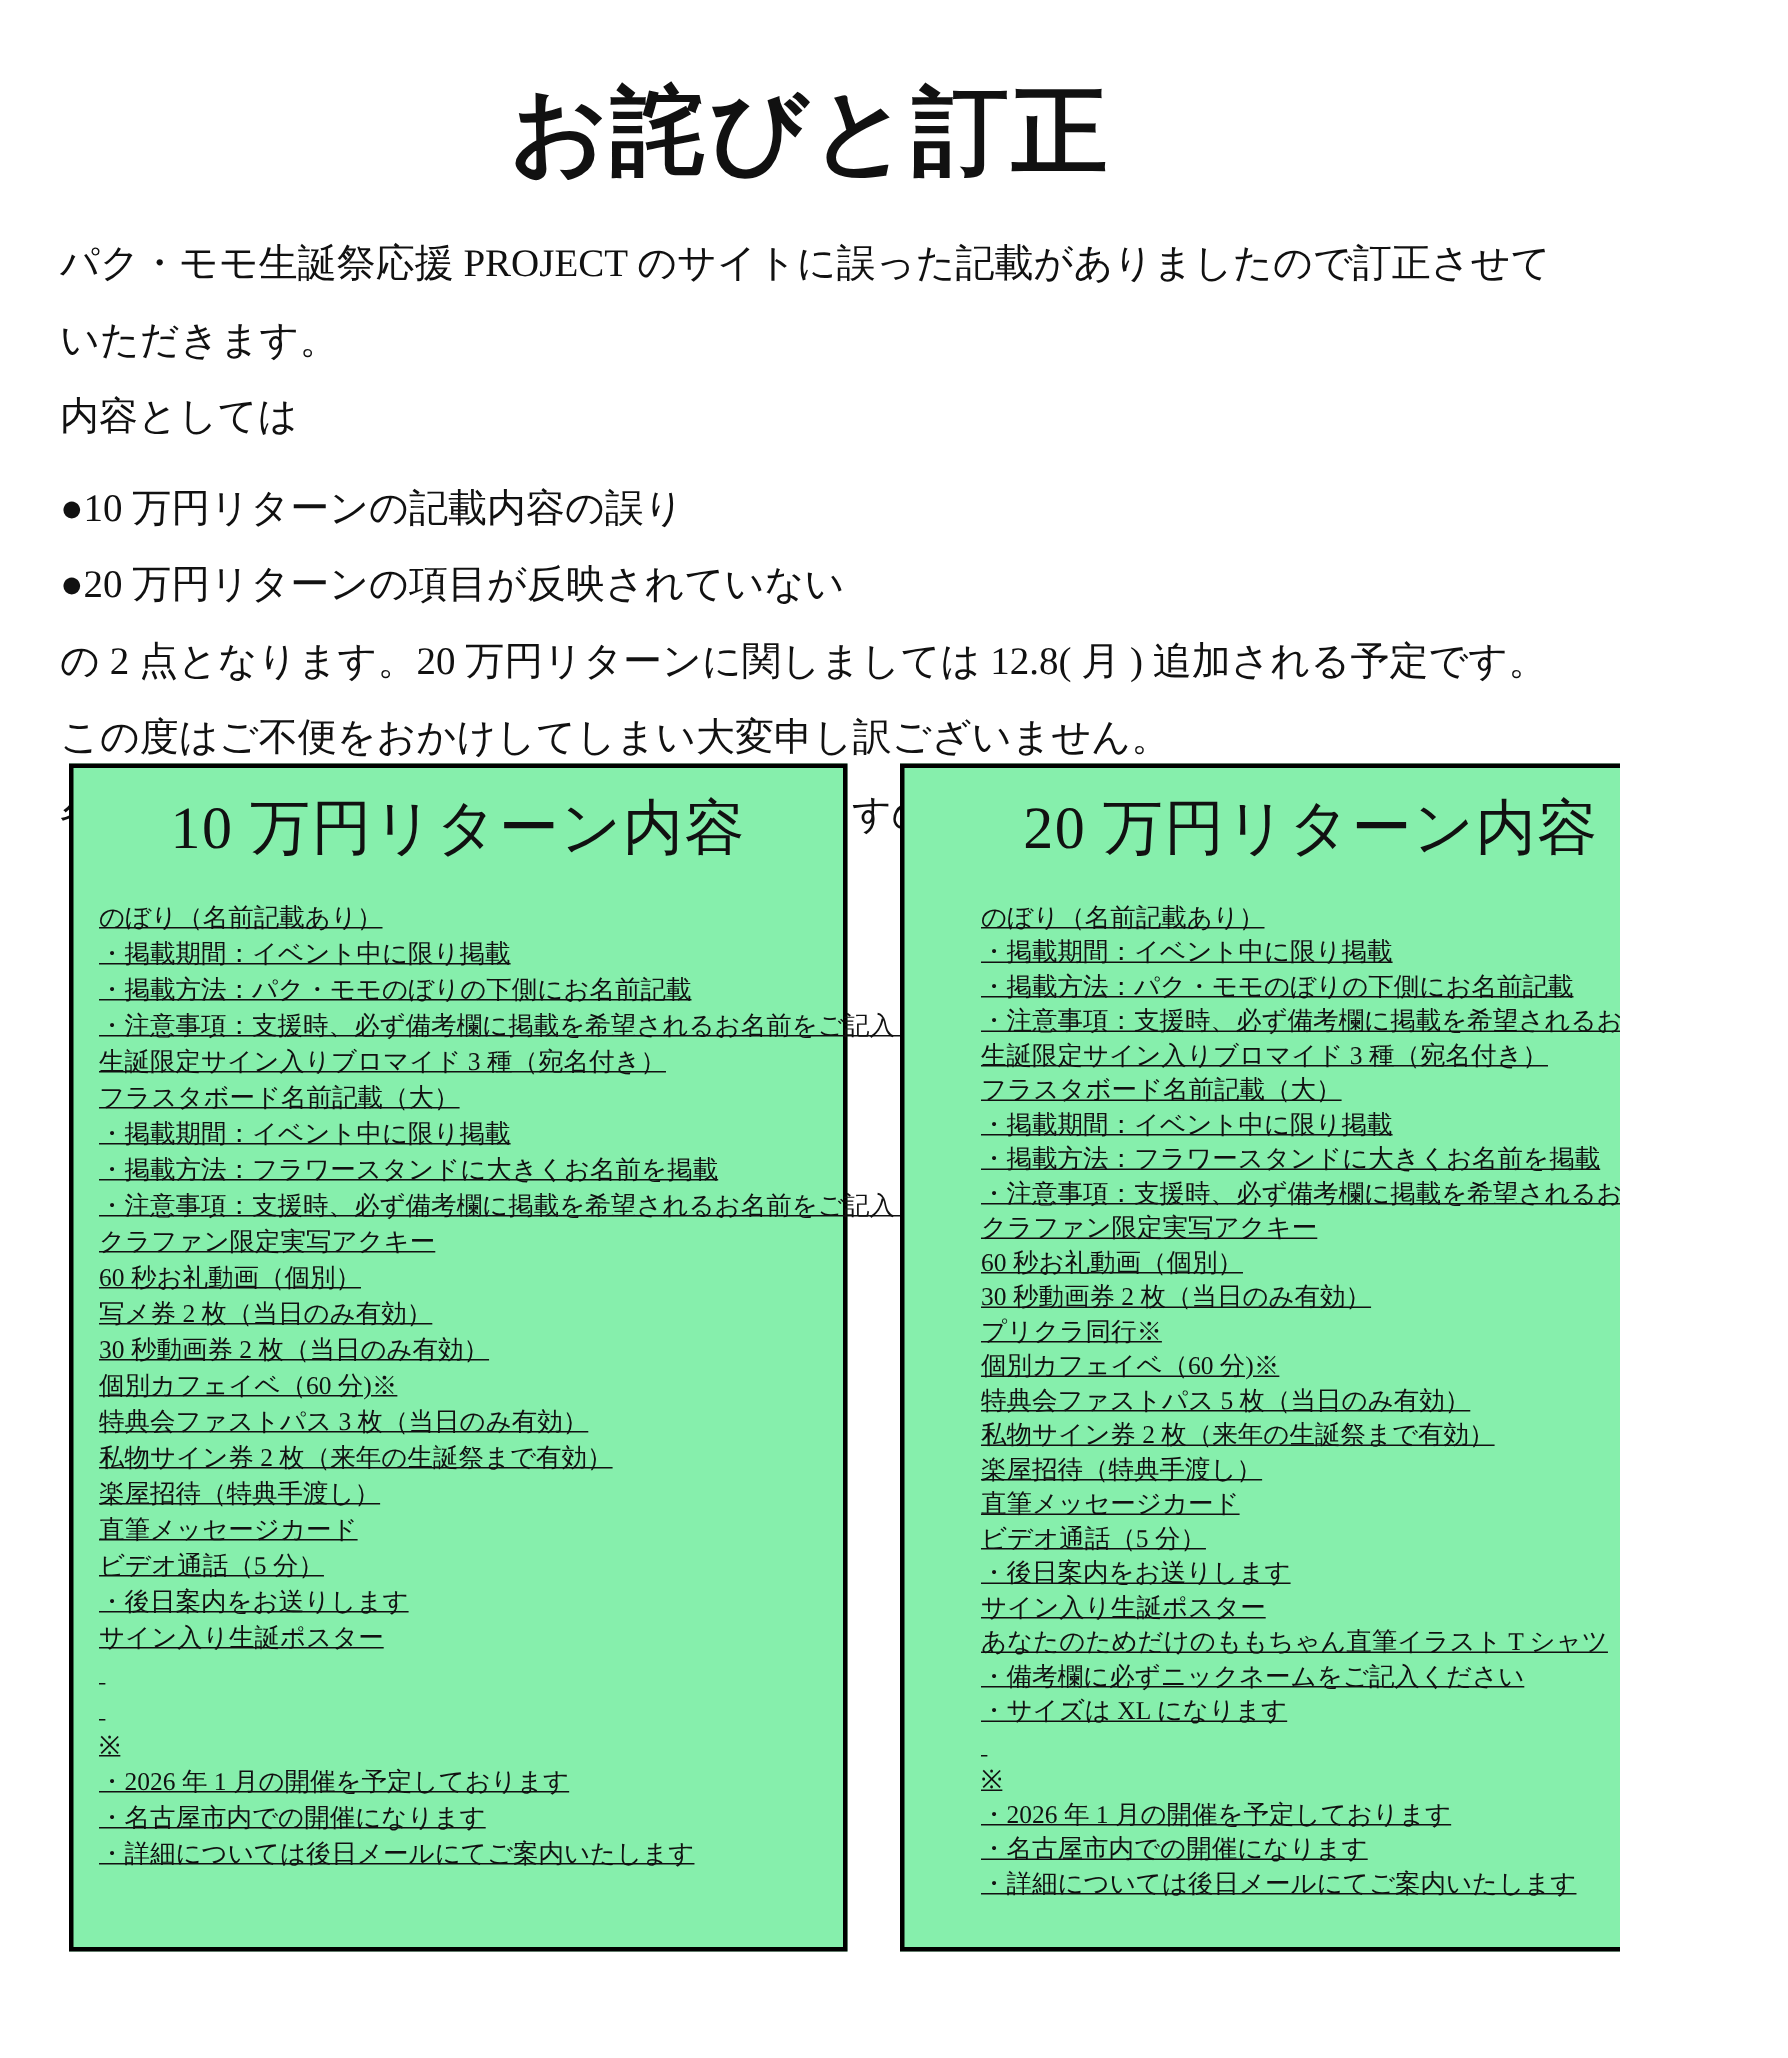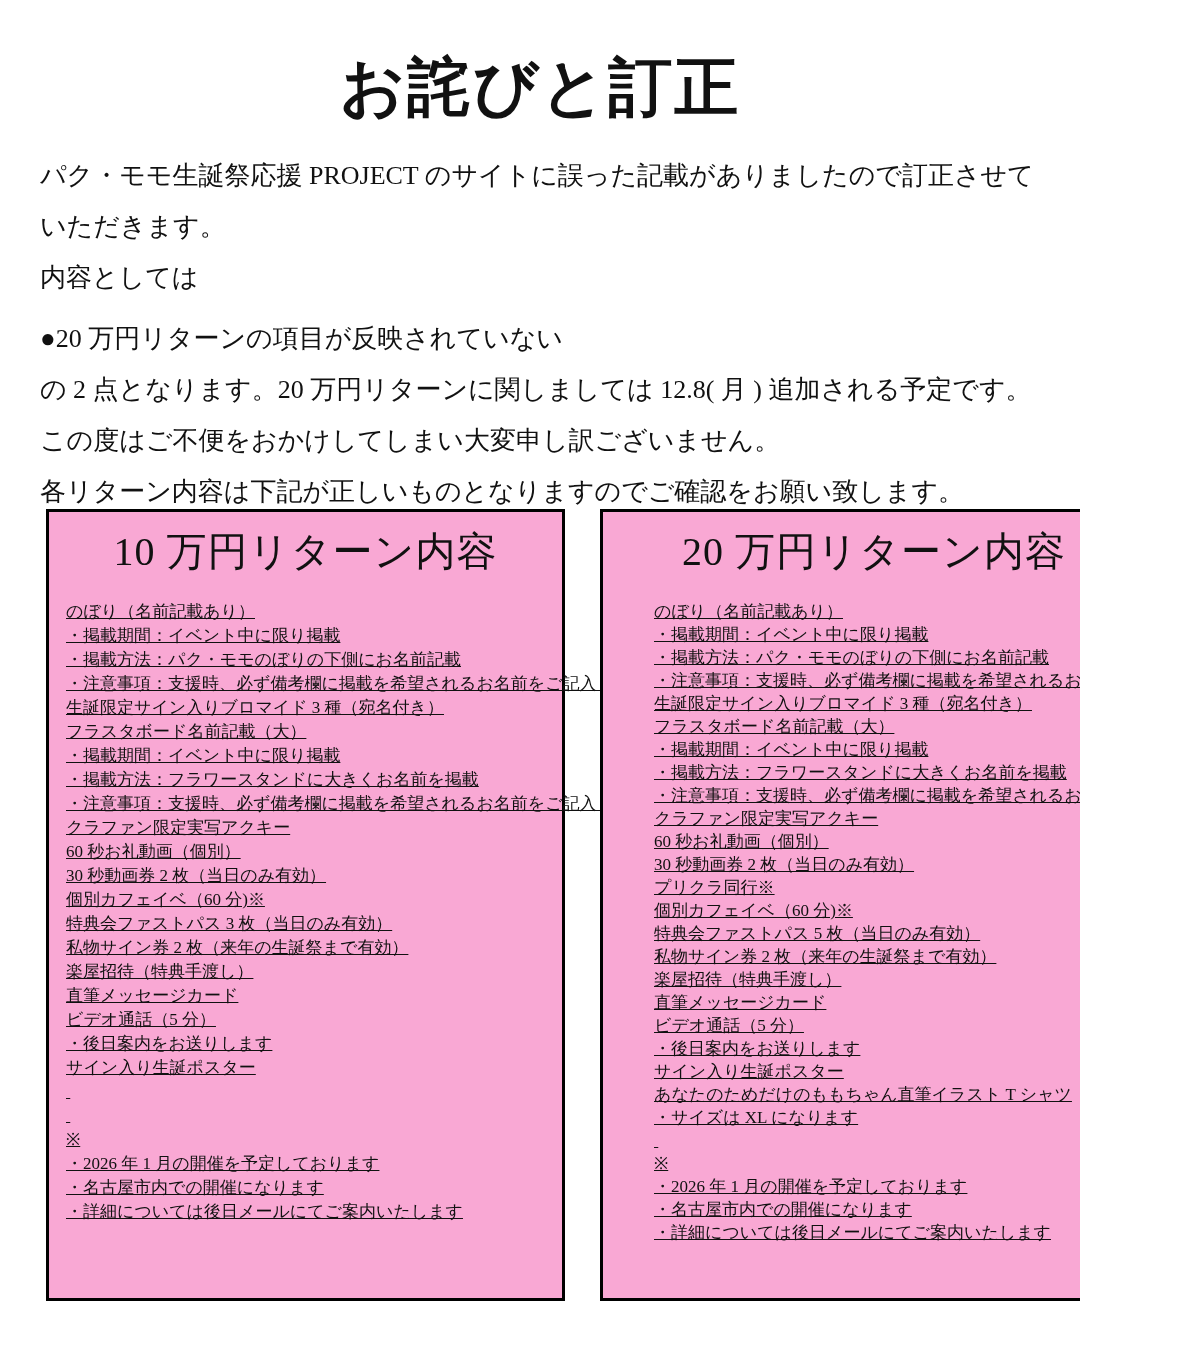--- a/index.html
+++ b/index.html
@@ -66,6 +66,7 @@
   <div class="intro">
       <div class="intro-line">パク・モモ生誕祭応援 PROJECT のサイトに誤った記載がありましたので訂正させていただきます。</div>
       <div class="intro-line">内容としては</div>
+      <div class="intro-line">●10 万円リターンの記載内容の誤り</div>
       <div class="intro-line">●20 万円リターンの項目が反映されていない</div>
       <div class="intro-line">の 2 点となります。20 万円リターンに関しましては 12.8( 月 ) 追加される予定です。</div>
       <div class="intro-line">この度はご不便をおかけしてしまい大変申し訳ございません。</div>

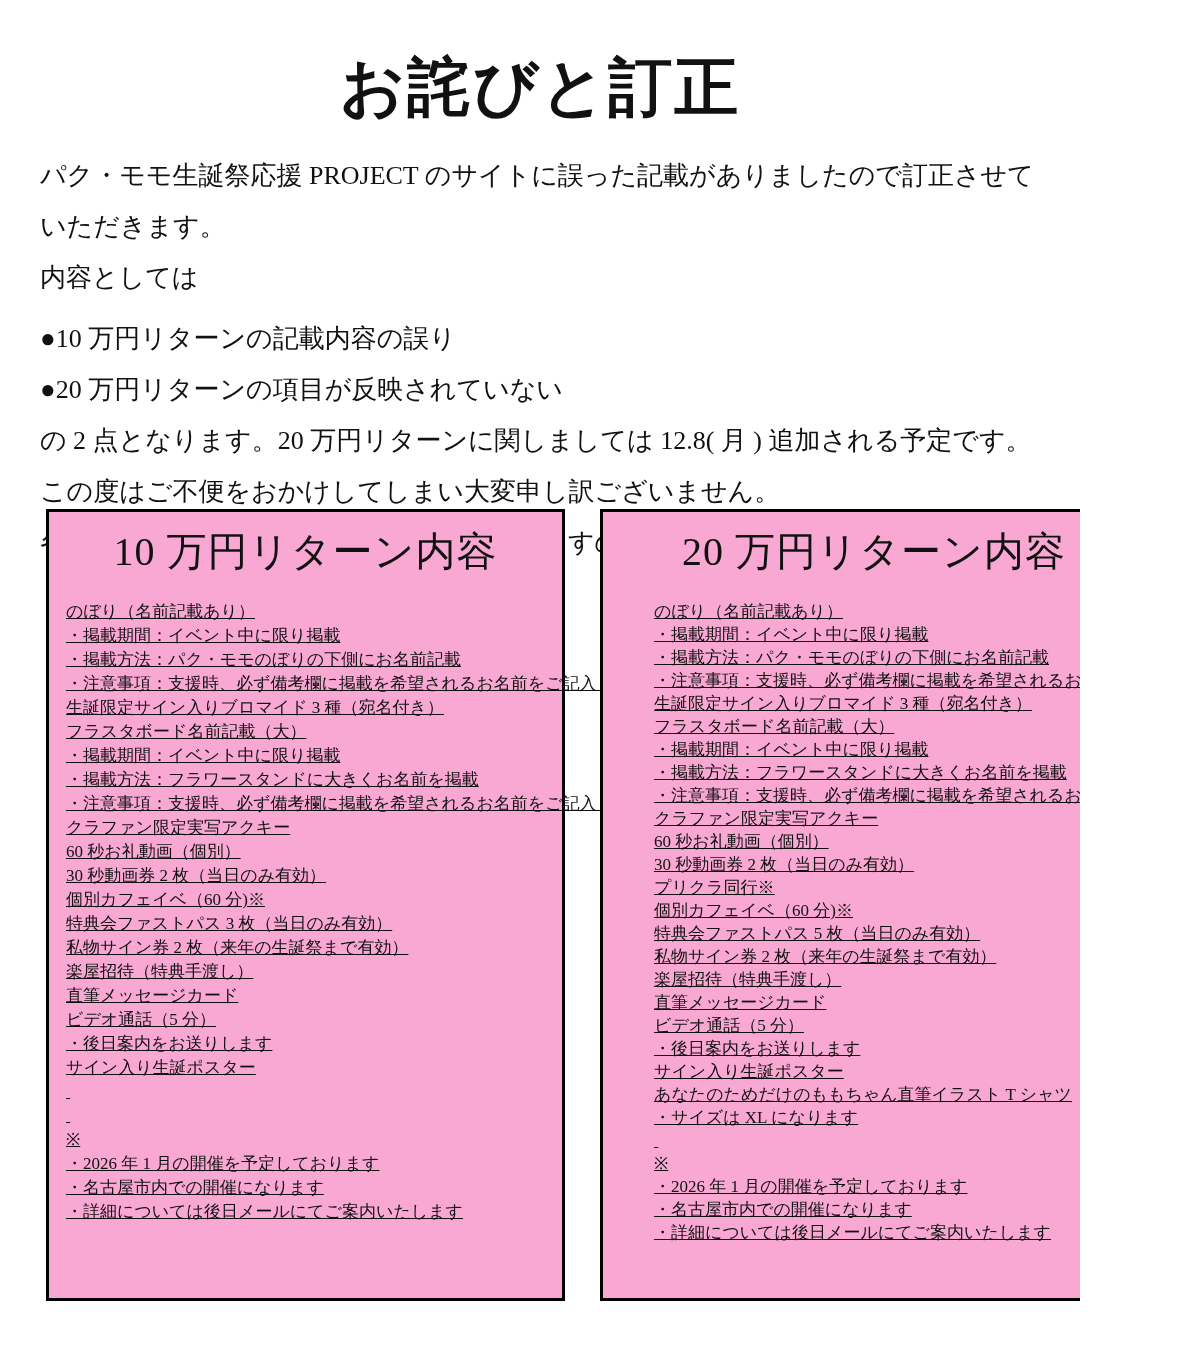--- a/index.html
+++ b/index.html
@@ -36,7 +36,7 @@
     top: 509px;
     height: 792px;
     border: 3px solid #000000;
-    background: #f9a8d4;
+    background: #86efac;
   }
   .box-left  { left: 46px;  width: 519px; }
   .box-right { left: 600px; width: 548px; }

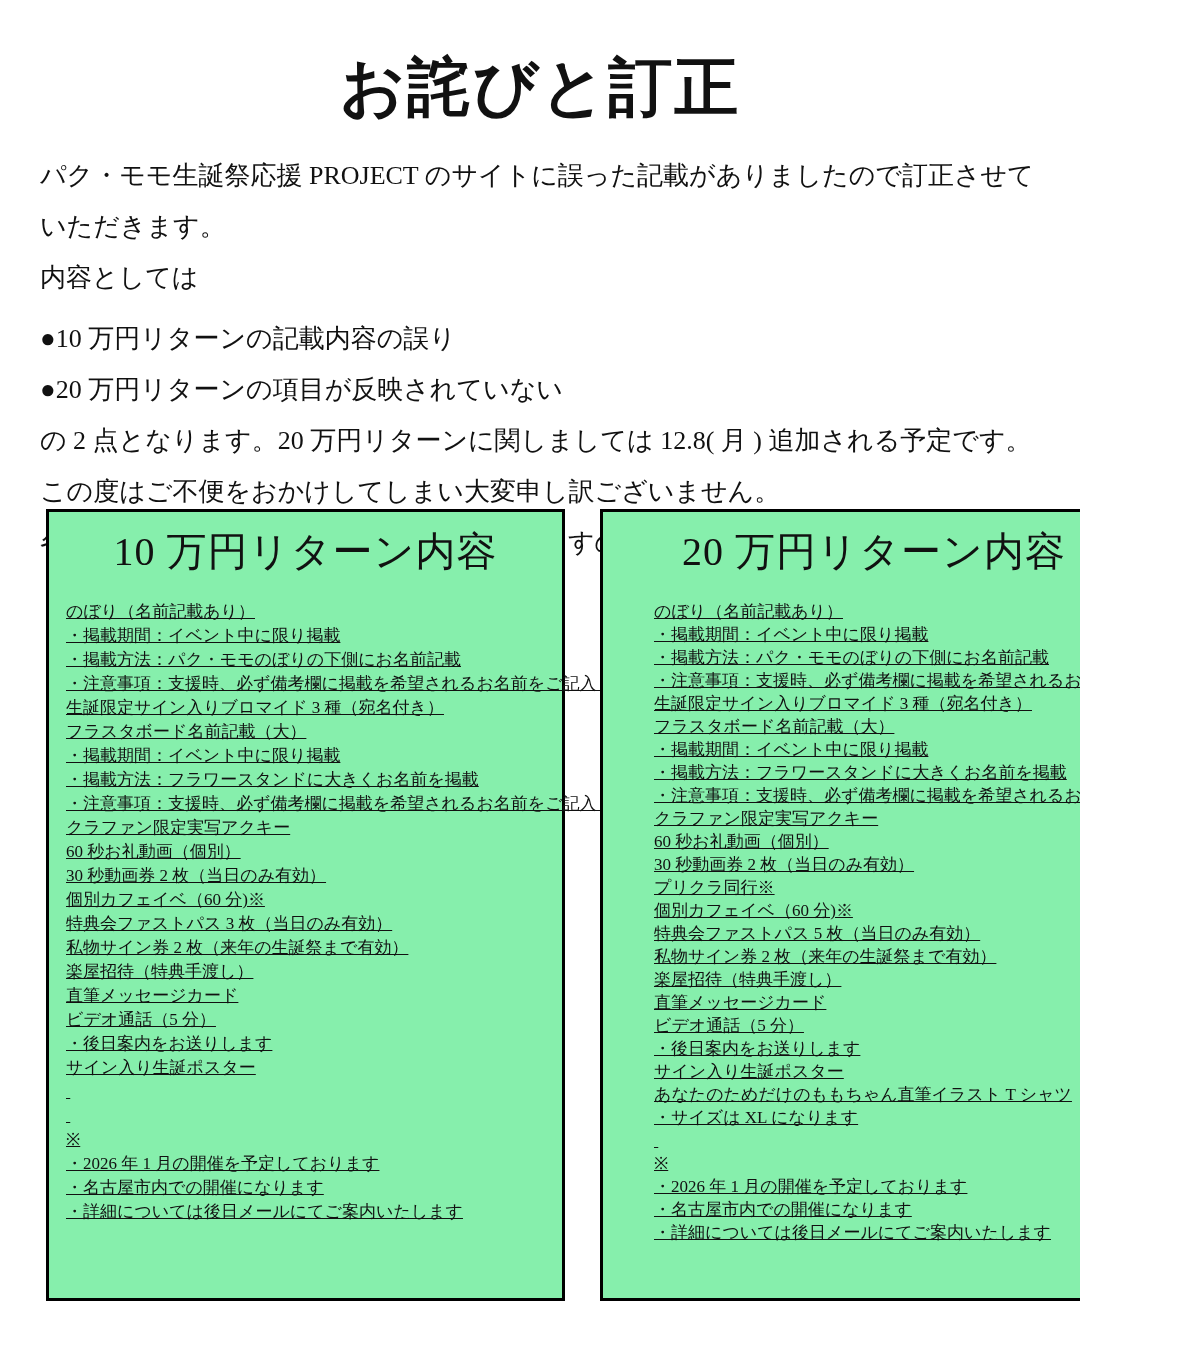--- a/index.html
+++ b/index.html
@@ -87,6 +87,7 @@
         <div class="box-line">・注意事項：支援時、必ず備考欄に掲載を希望されるお名前をご記入ください</div>
         <div class="box-line">クラファン限定実写アクキー</div>
         <div class="box-line">60 秒お礼動画（個別）</div>
+        <div class="box-line">写メ券 2 枚（当日のみ有効）</div>
         <div class="box-line">30 秒動画券 2 枚（当日のみ有効）</div>
         <div class="box-line">個別カフェイベ（60 分)※</div>
         <div class="box-line">特典会ファストパス 3 枚（当日のみ有効）</div>

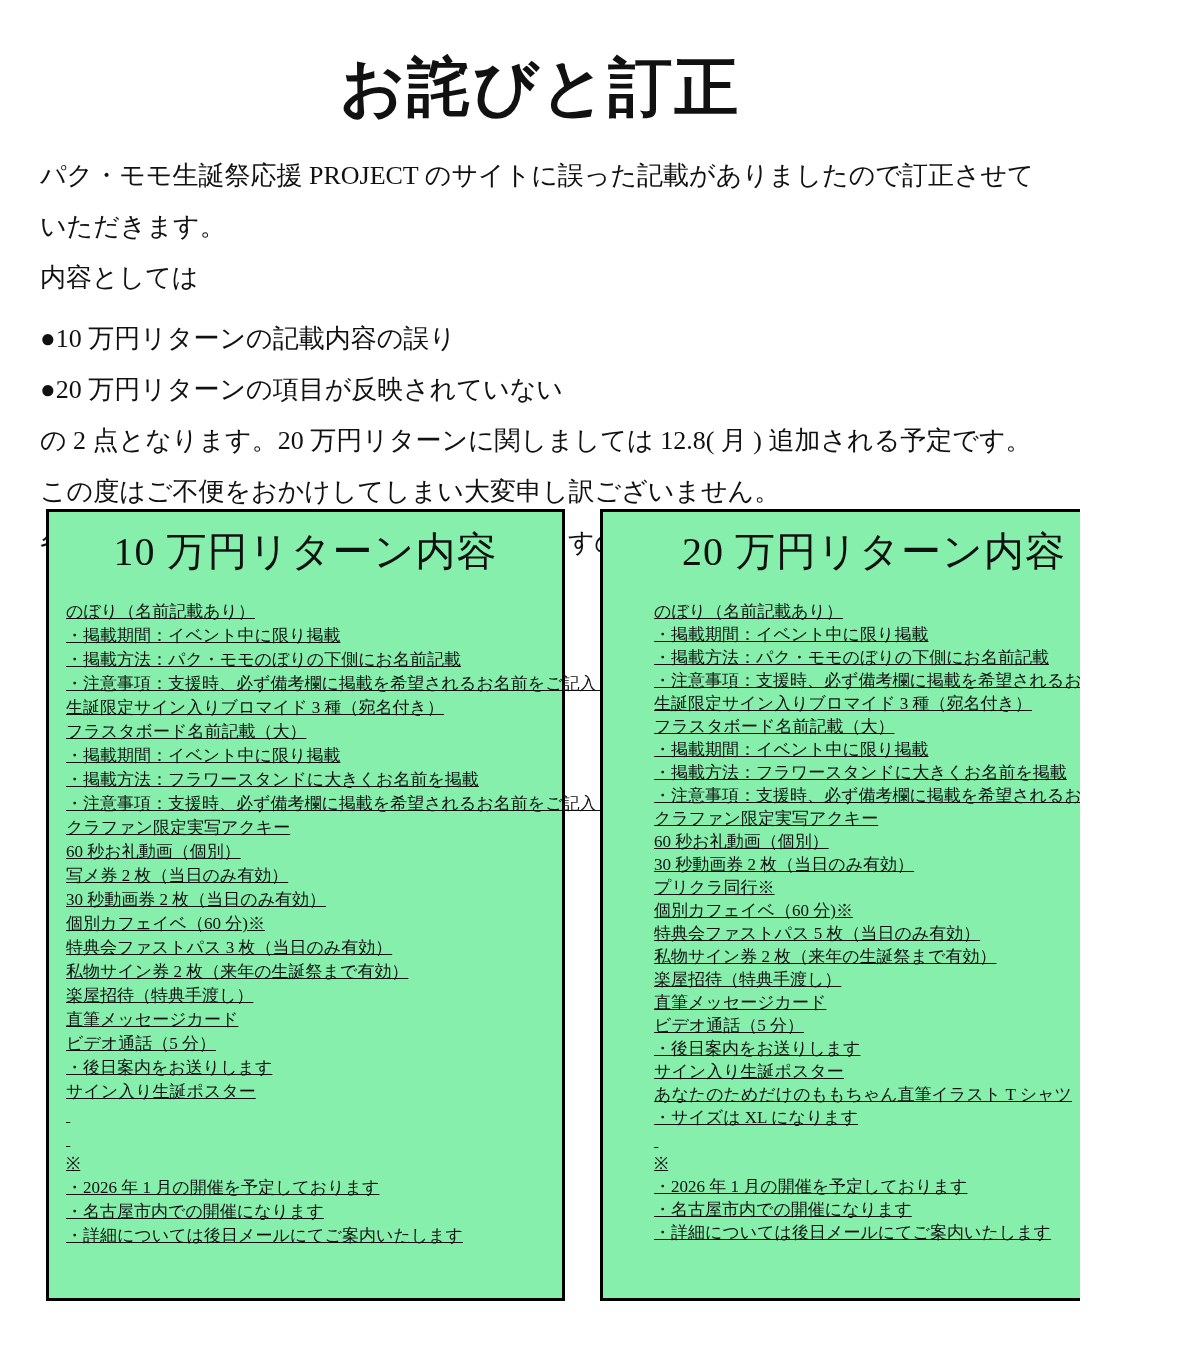--- a/index.html
+++ b/index.html
@@ -131,6 +131,7 @@
         <div class="box-line">・後日案内をお送りします</div>
         <div class="box-line">サイン入り生誕ポスター</div>
         <div class="box-line">あなたのためだけのももちゃん直筆イラスト T シャツ</div>
+        <div class="box-line">・備考欄に必ずニックネームをご記入ください</div>
         <div class="box-line">・サイズは XL になります</div>
         <div class="box-line">&nbsp;</div>
         <div class="box-line">※</div>

